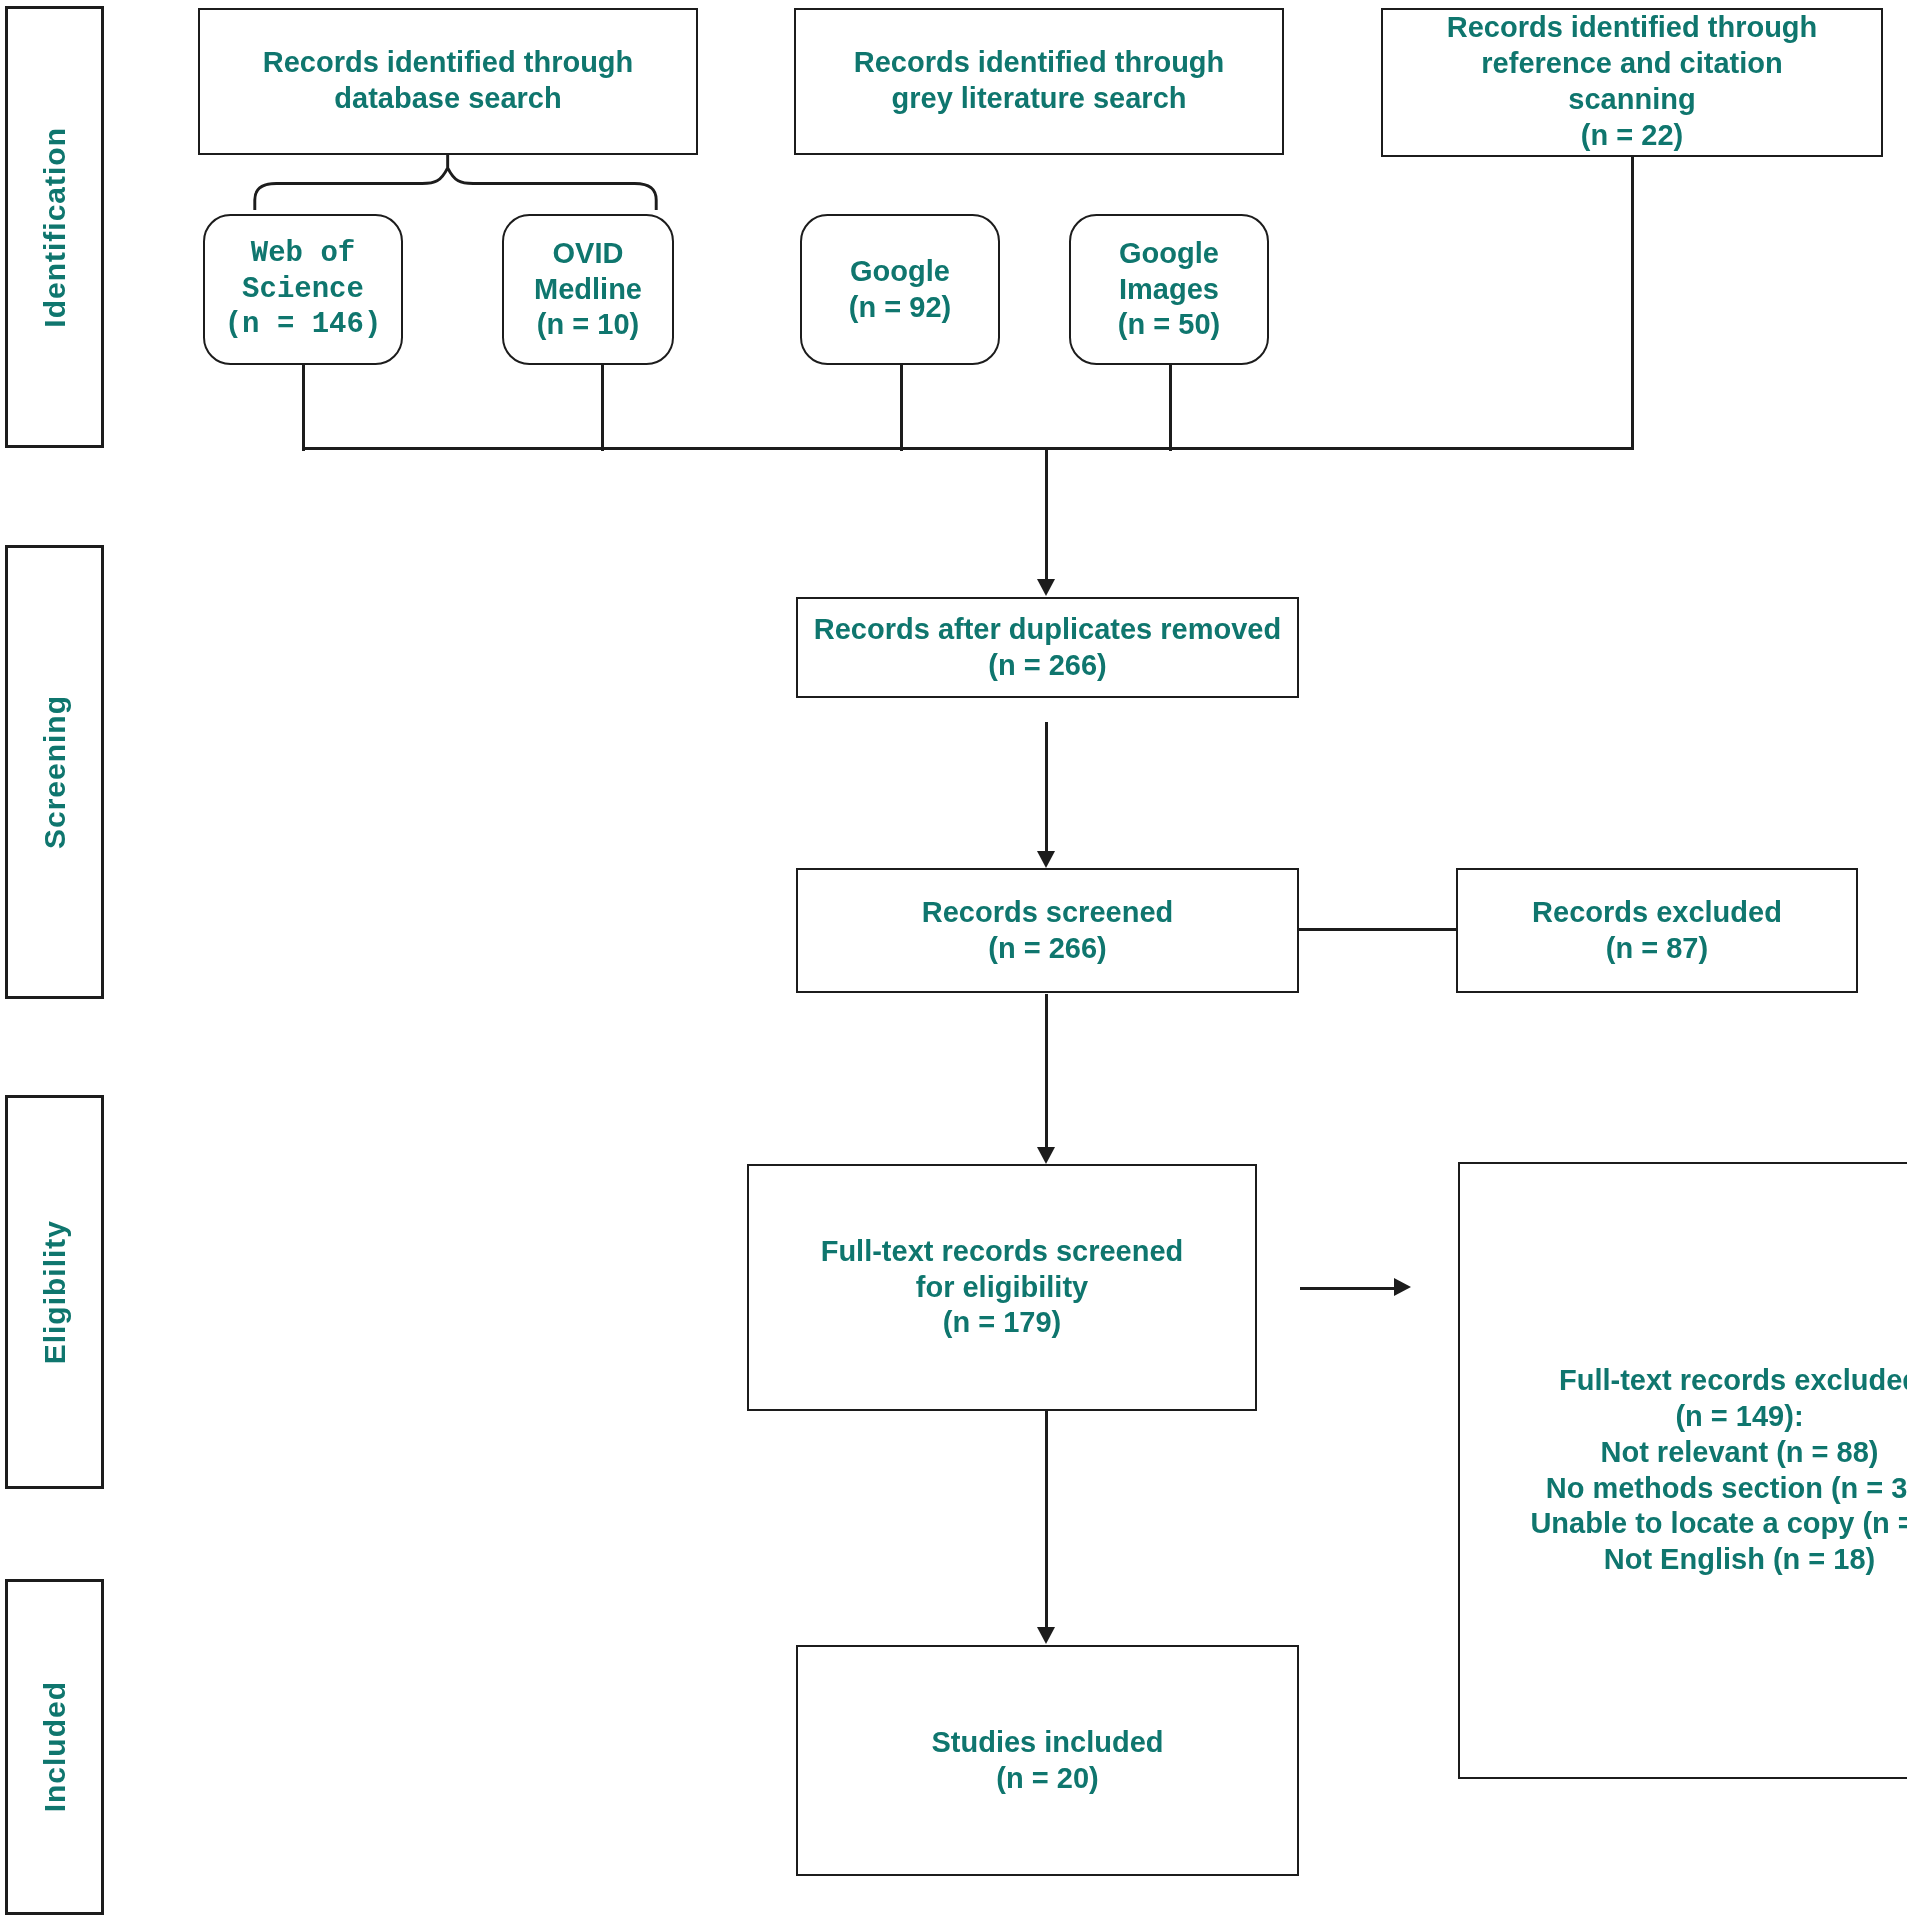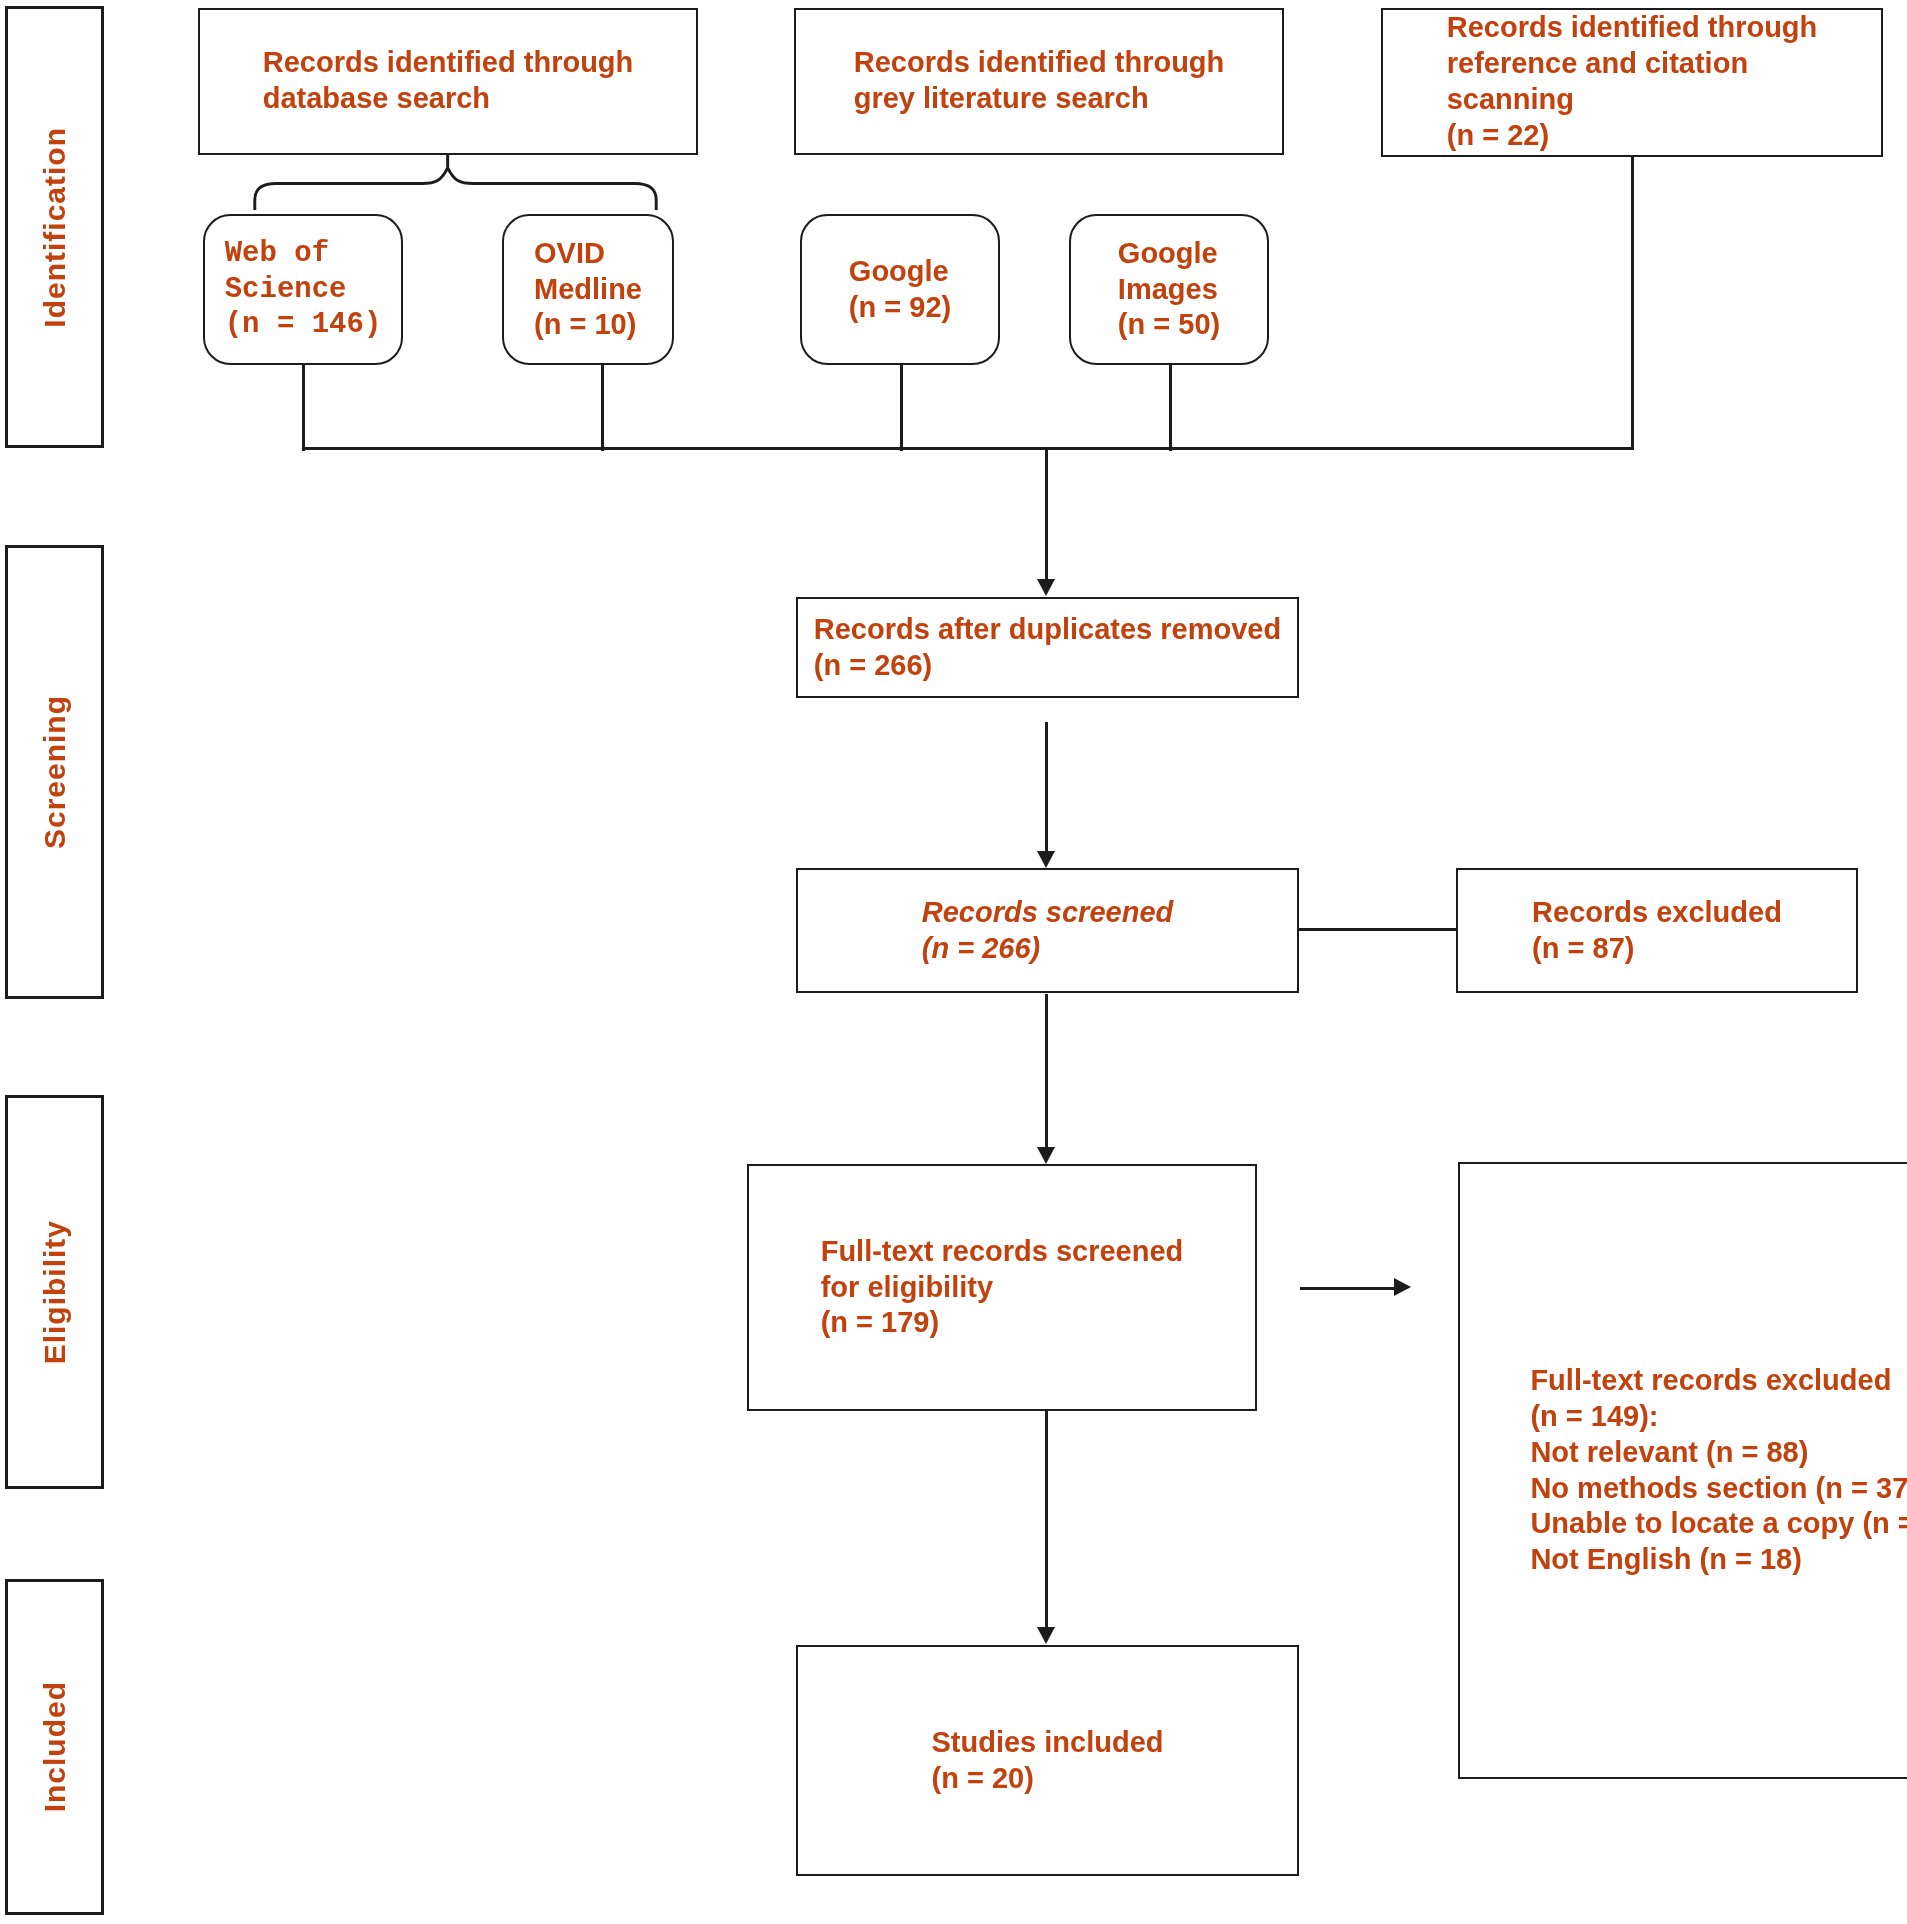--- a/index.html
+++ b/index.html
@@ -24,12 +24,12 @@
     display: flex;
     align-items: center;
     justify-content: center;
-    text-align: left;
+    text-align: center;
     white-space: pre-line;
     font-weight: 700;
     font-size: 29px;
     line-height: 1.24;
-    color: #c2410c;
+    color: #0f766e;
   }
   .rounded {
     border-radius: 27.4px;

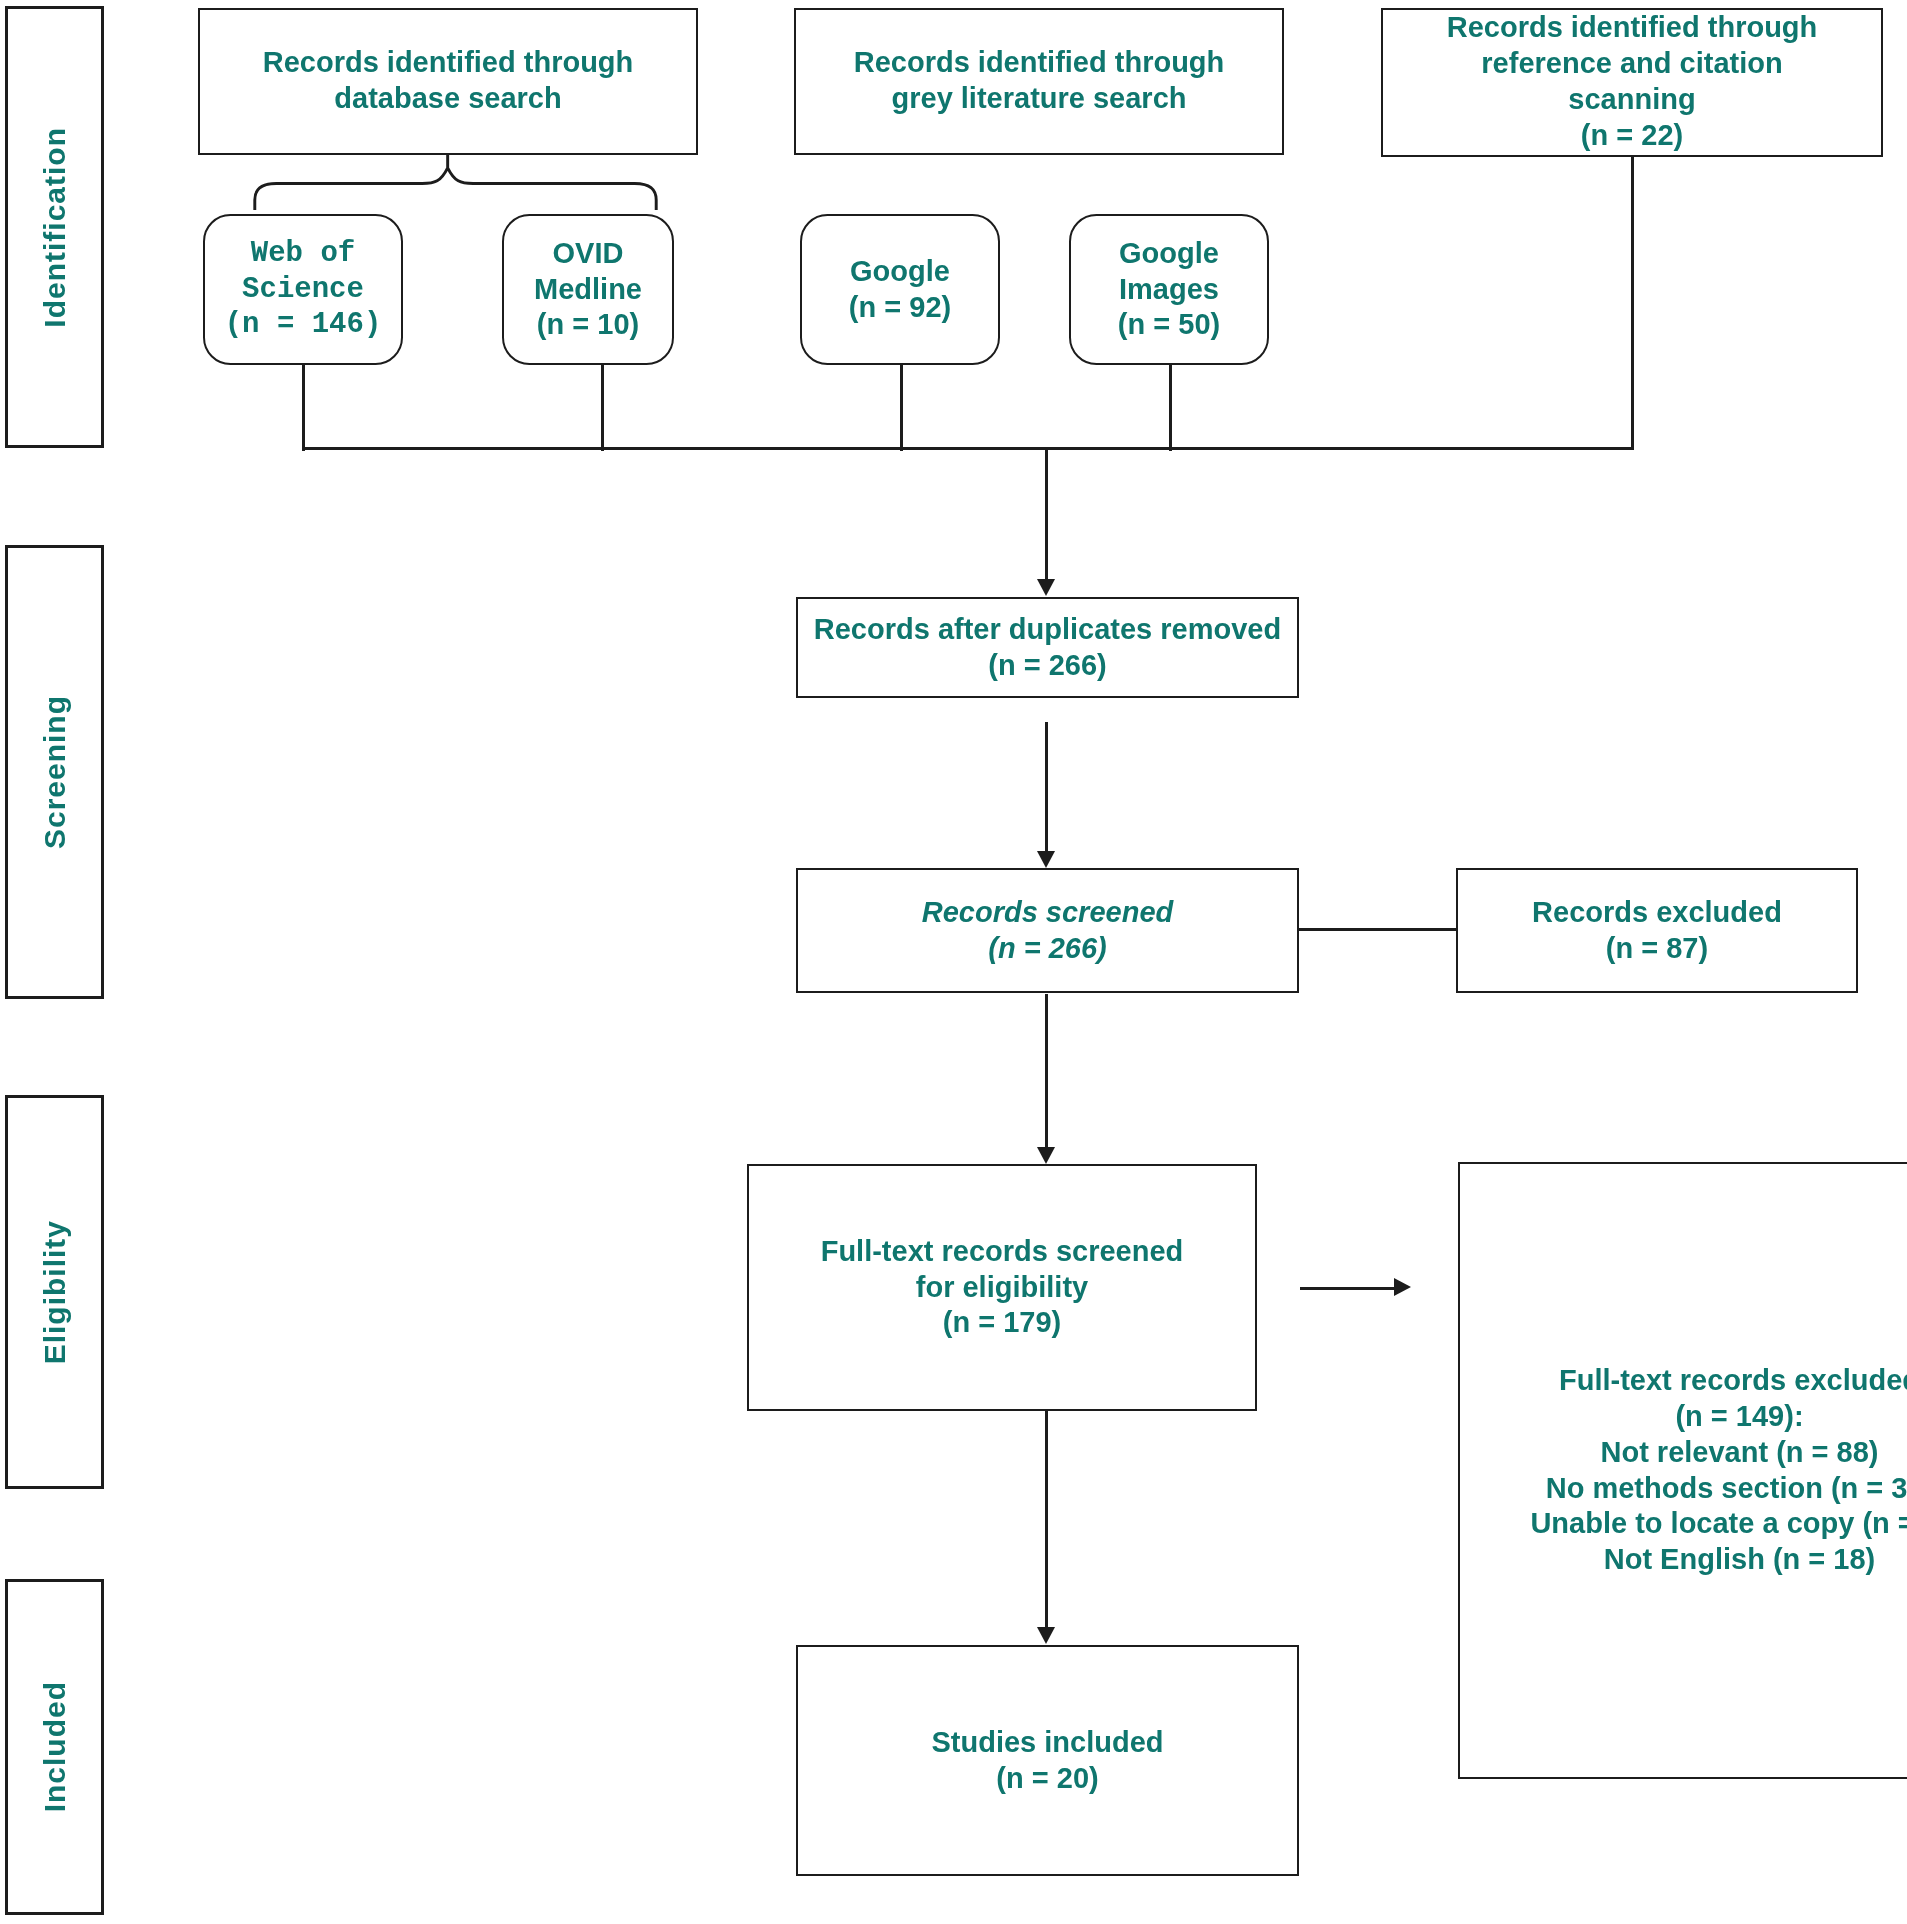--- a/index.html
+++ b/index.html
@@ -132,7 +132,7 @@
   <div class="vline" style="left:1045px; top:722px; height:130px;"></div>
   <div class="arrow-down" style="left:1037px; top:851px;"></div>
 
-  <div class="box" style="left:796px; top:868px; width:503px; height:125px;font-style:italic;">Records screened
+  <div class="box" style="left:796px; top:868px; width:503px; height:125px;">Records screened
 (n = 266)</div>
 
   <div class="hline" style="left:1299px; top:928px; width:175px;"></div>

